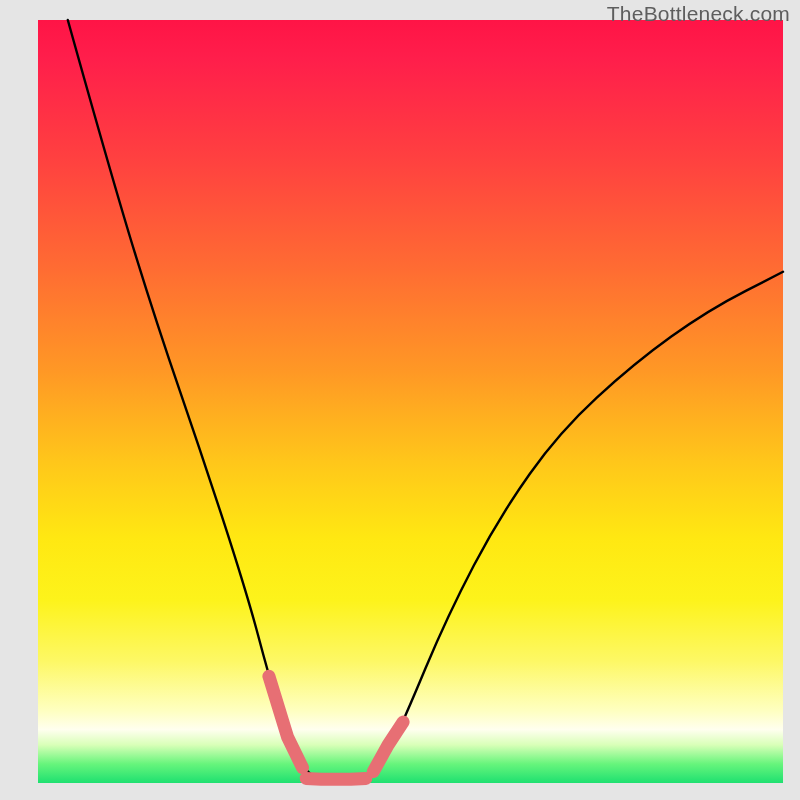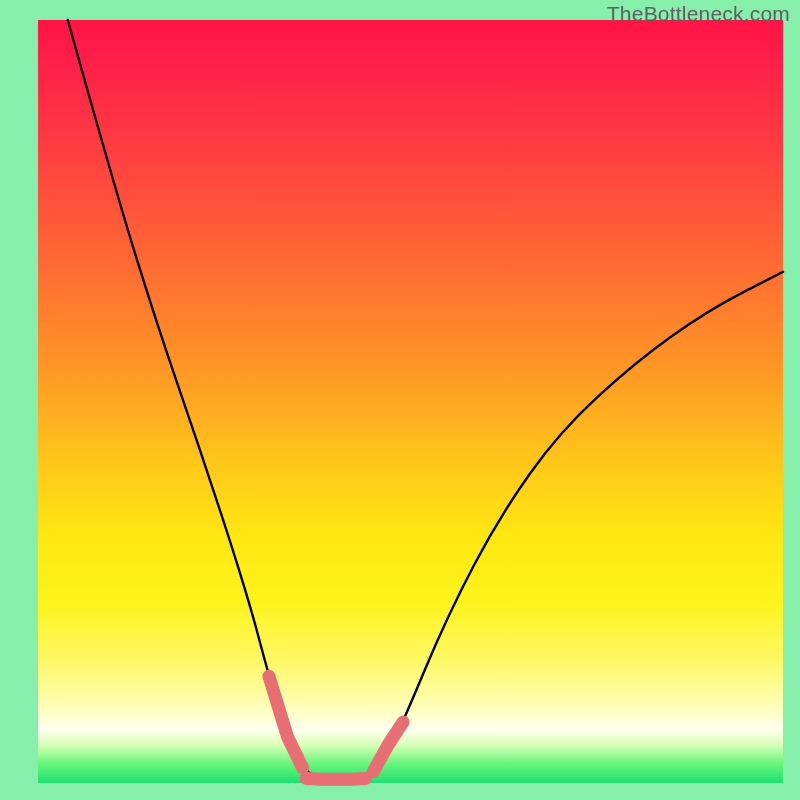--- a/index.html
+++ b/index.html
@@ -17,7 +17,7 @@
     top: 0;
     width: 800px;
     height: 800px;
-    background: #86efac;
+    background: #e5e5e5;
   }
   .plot {
     position: absolute;

